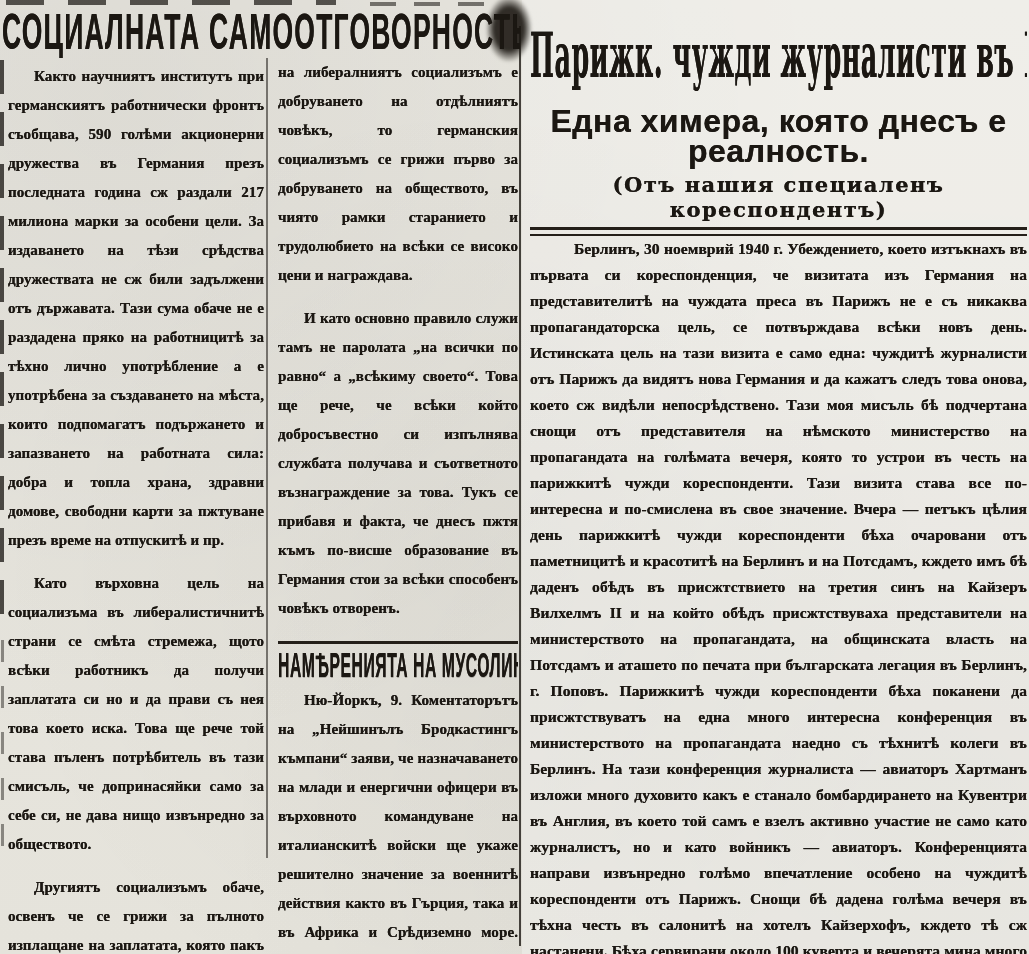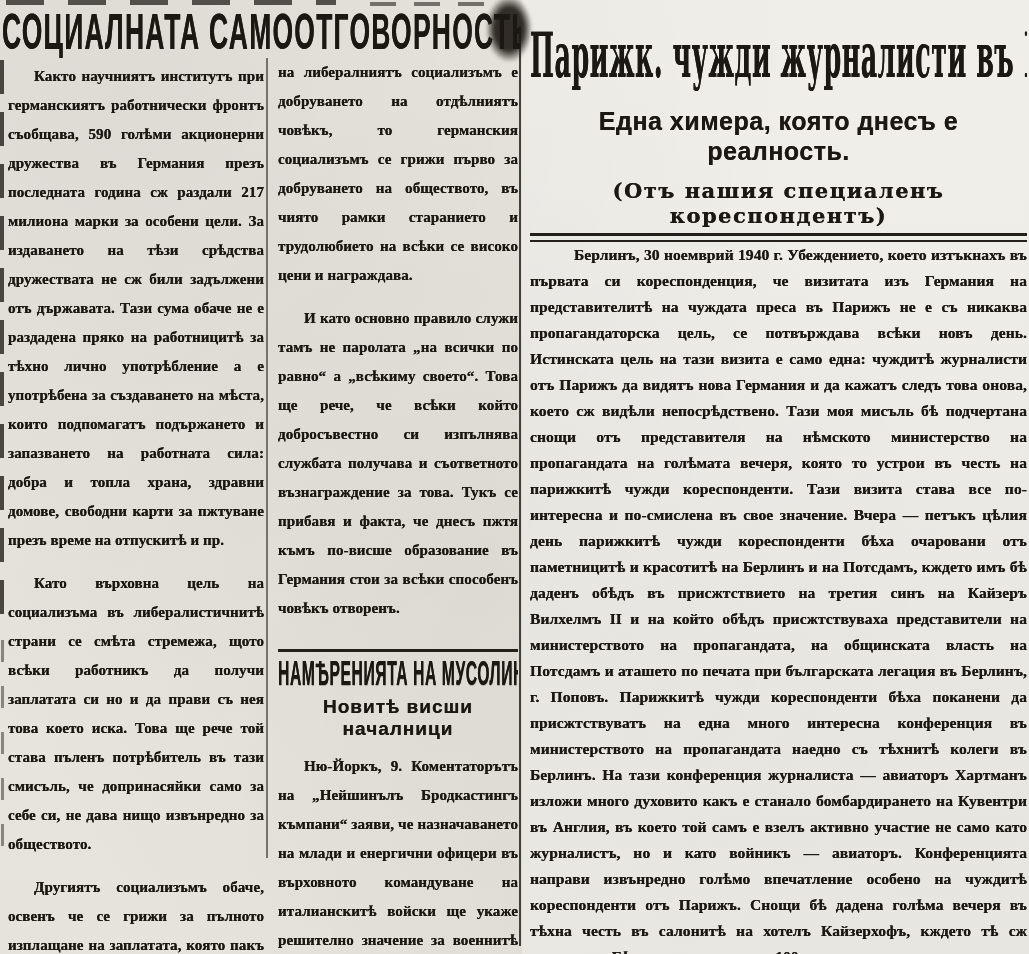--- a/index.html
+++ b/index.html
@@ -35,7 +35,7 @@
   .bodytext p{margin:0 0 14px 0;font-size:15px;line-height:29px;font-weight:700;
     text-align:justify;text-indent:26px;letter-spacing:.1px;}
   .bodytext p.cont{text-indent:0;}
-  .frame-bottom{border-bottom:3px solid #241f19;padding-bottom:12px;margin-bottom:0;}
+  .frame-bottom{border-bottom:3px solid #241f19;padding-bottom:4px;margin-bottom:0;}
   .mus-headline{height:40px;overflow:hidden;margin-top:2px;}
   .mus-headline span{display:inline-block;white-space:nowrap;font-family:"Liberation Sans",sans-serif;
     font-weight:900;font-size:28px;letter-spacing:1px;transform:scale(.56,1.25);transform-origin:0 0;}

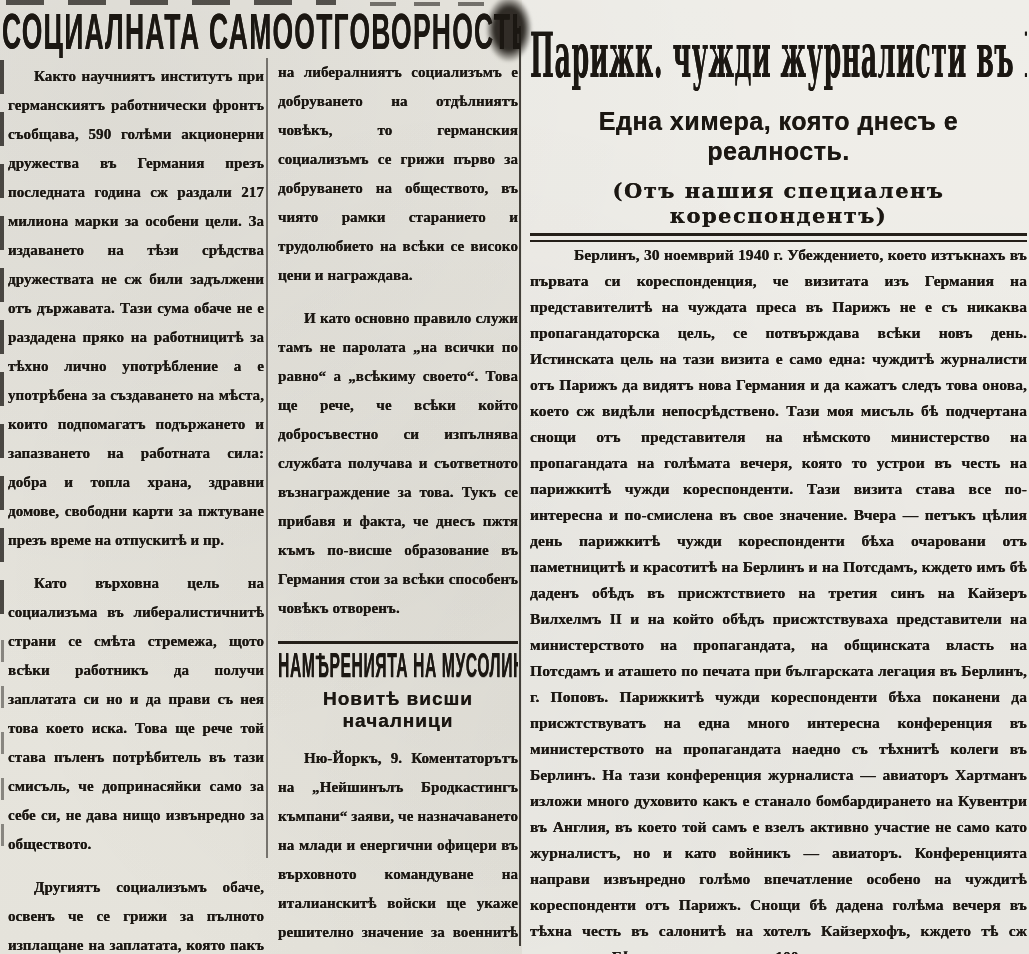--- a/index.html
+++ b/index.html
@@ -49,7 +49,7 @@
   .r-headline span{display:inline-block;white-space:nowrap;font-family:"DejaVu Serif",serif;
     font-weight:700;font-size:46px;letter-spacing:1px;transform:scale(.55,1.32);transform-origin:0 6px;}
   .r-sub{text-align:center;font-family:"Liberation Sans",sans-serif;font-weight:900;
-    font-size:25px;line-height:30px;letter-spacing:.5px;}
+    font-size:32px;line-height:30px;letter-spacing:.5px;}
   .r-byline{text-align:center;font-family:"DejaVu Serif",serif;font-weight:700;
     font-size:21px;letter-spacing:1.5px;margin-top:12px;}
   .r-rule{height:4px;border-top:3px solid #241f19;border-bottom:2px solid #241f19;margin-top:5px;}

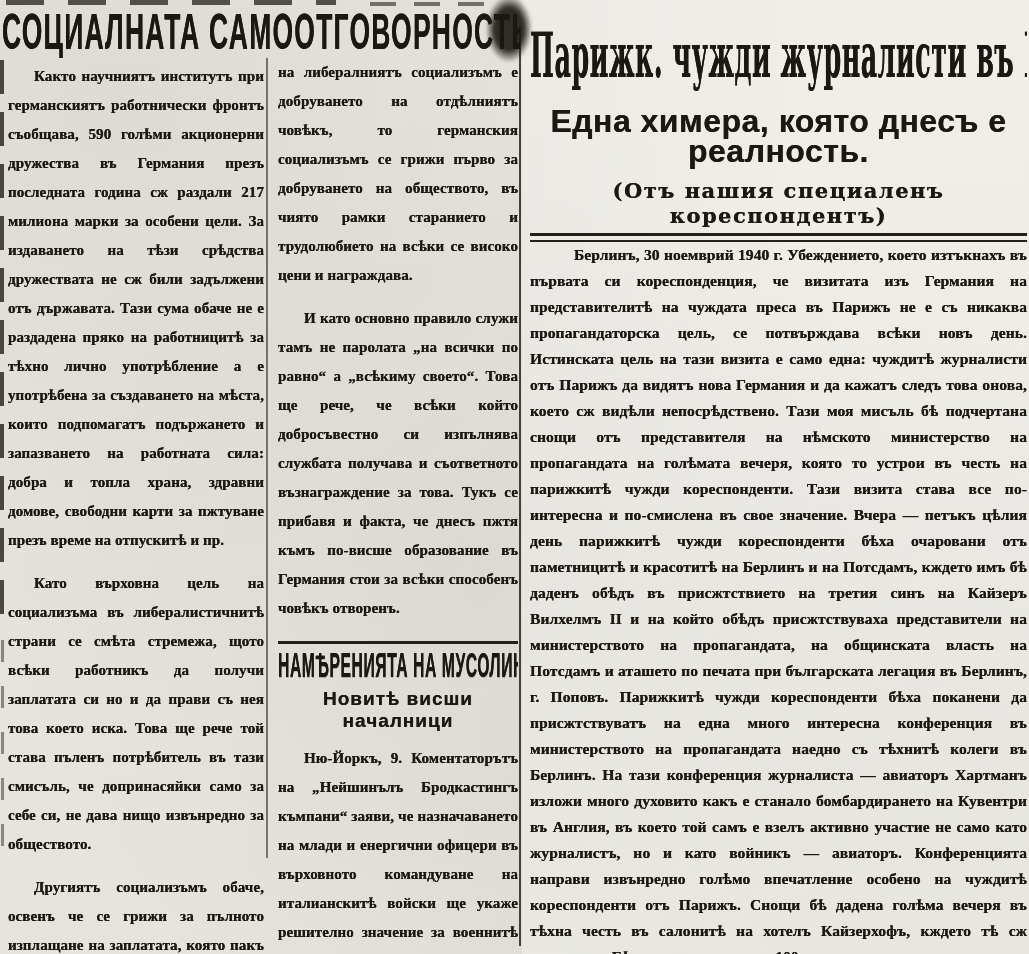--- a/index.html
+++ b/index.html
@@ -51,7 +51,7 @@
   .r-sub{text-align:center;font-family:"Liberation Sans",sans-serif;font-weight:900;
     font-size:32px;line-height:30px;letter-spacing:.5px;}
   .r-byline{text-align:center;font-family:"DejaVu Serif",serif;font-weight:700;
-    font-size:21px;letter-spacing:1.5px;margin-top:12px;}
+    font-size:21px;letter-spacing:1.5px;margin-top:6px;}
   .r-rule{height:4px;border-top:3px solid #241f19;border-bottom:2px solid #241f19;margin-top:5px;}
   .r-section{text-align:center;font-weight:700;font-size:19px;margin:6px 0 2px 0;}
   .r-body{margin:0;font-size:15.5px;line-height:26px;font-weight:700;text-align:justify;

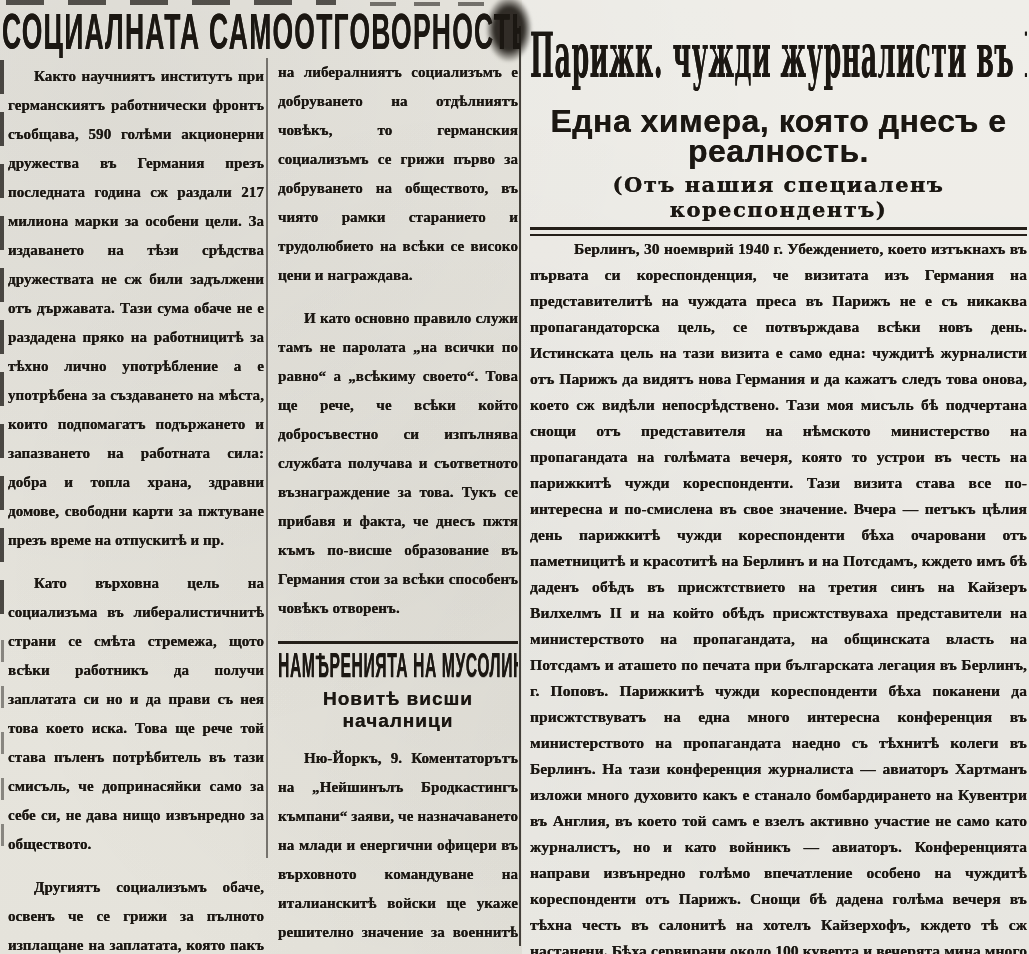--- a/index.html
+++ b/index.html
@@ -92,7 +92,6 @@
     <div class="mus-headline ink">
       <span>НАМѢРЕНИЯТА НА МУСОЛИНИ</span>
     </div>
-    <div class="mus-subhead ink">Новитѣ висши началници</div>
     <div class="bodytext ink">
       <p>Ню-Йоркъ, 9. Коментаторътъ на „Нейшинълъ Бродкастингъ къмпани“ заяви, че назначаването на млади и енергични офицери въ върховното командуване на италианскитѣ войски ще укаже решително значение за военнитѣ действия както въ Гърция, така и въ Африка и Срѣдиземно море. Новиятъ командващъ италианската флота Рикарди, като бившъ морски аташе въ Лондонъ, билъ познатъ като известенъ енергиченъ и добре подготвенъ офицеръ. Смѣта се, че сега италианската флота ще мине въ голѣма дейность.</p>
     </div>

